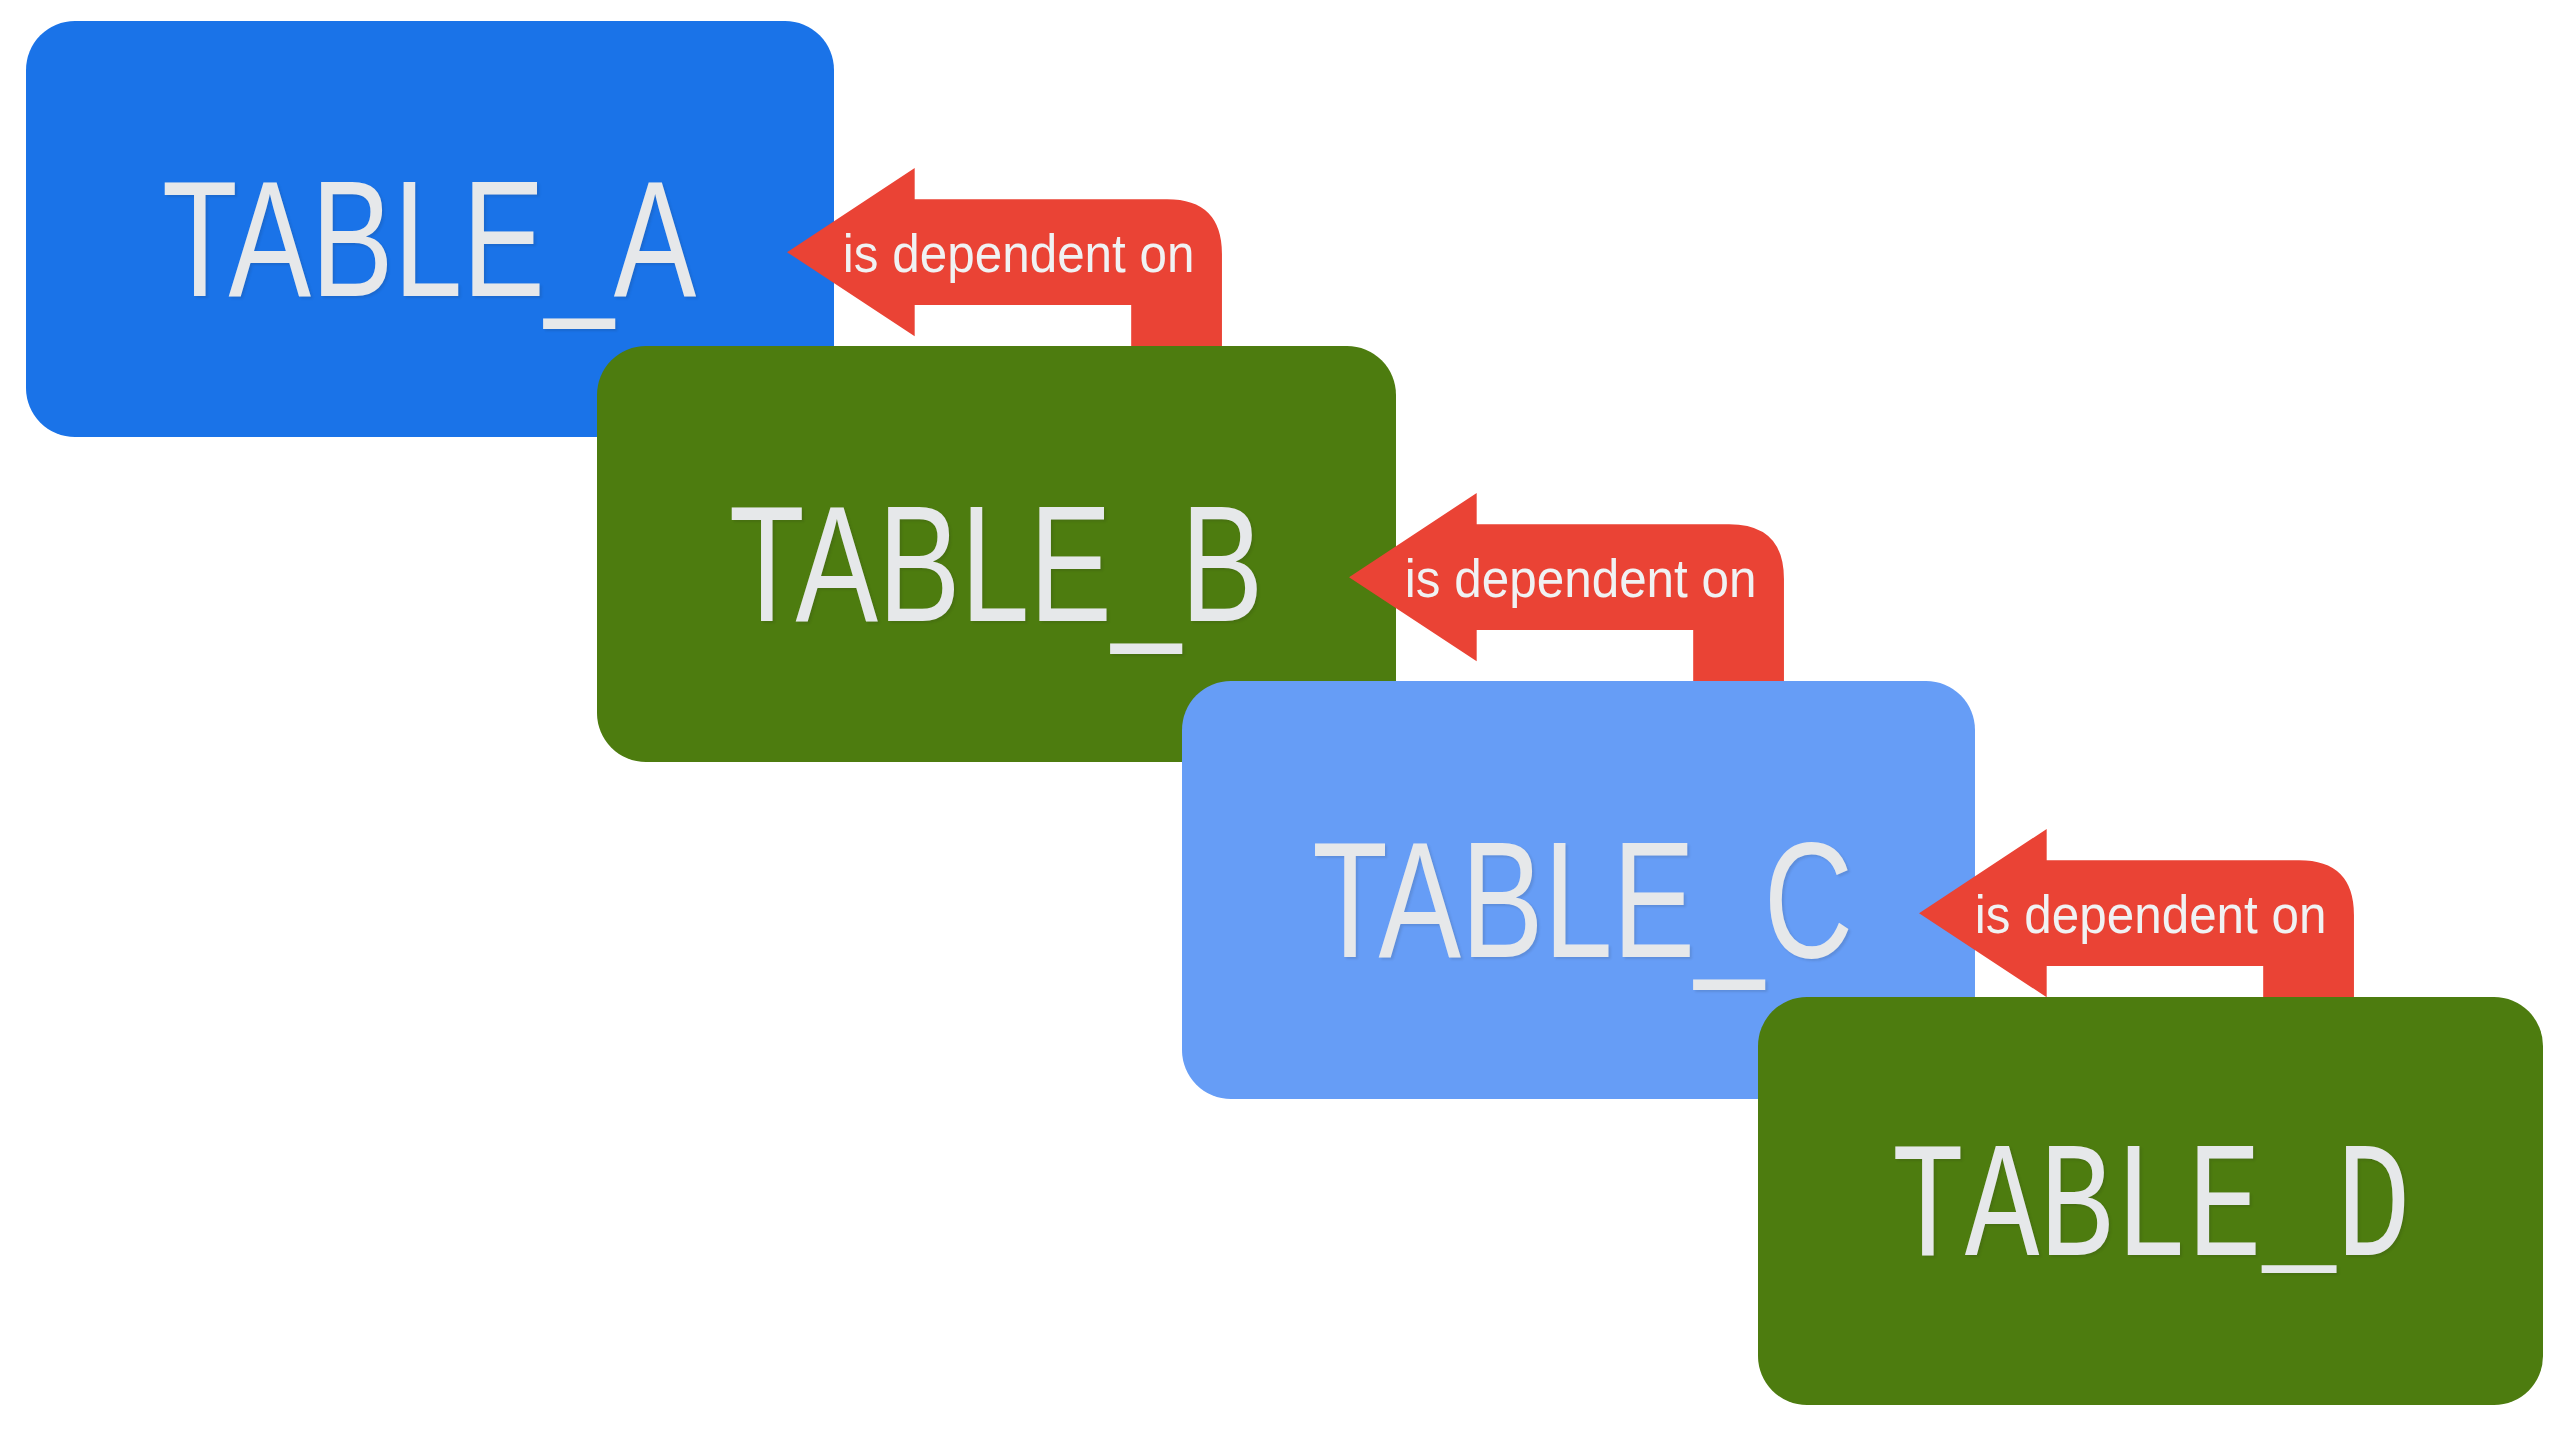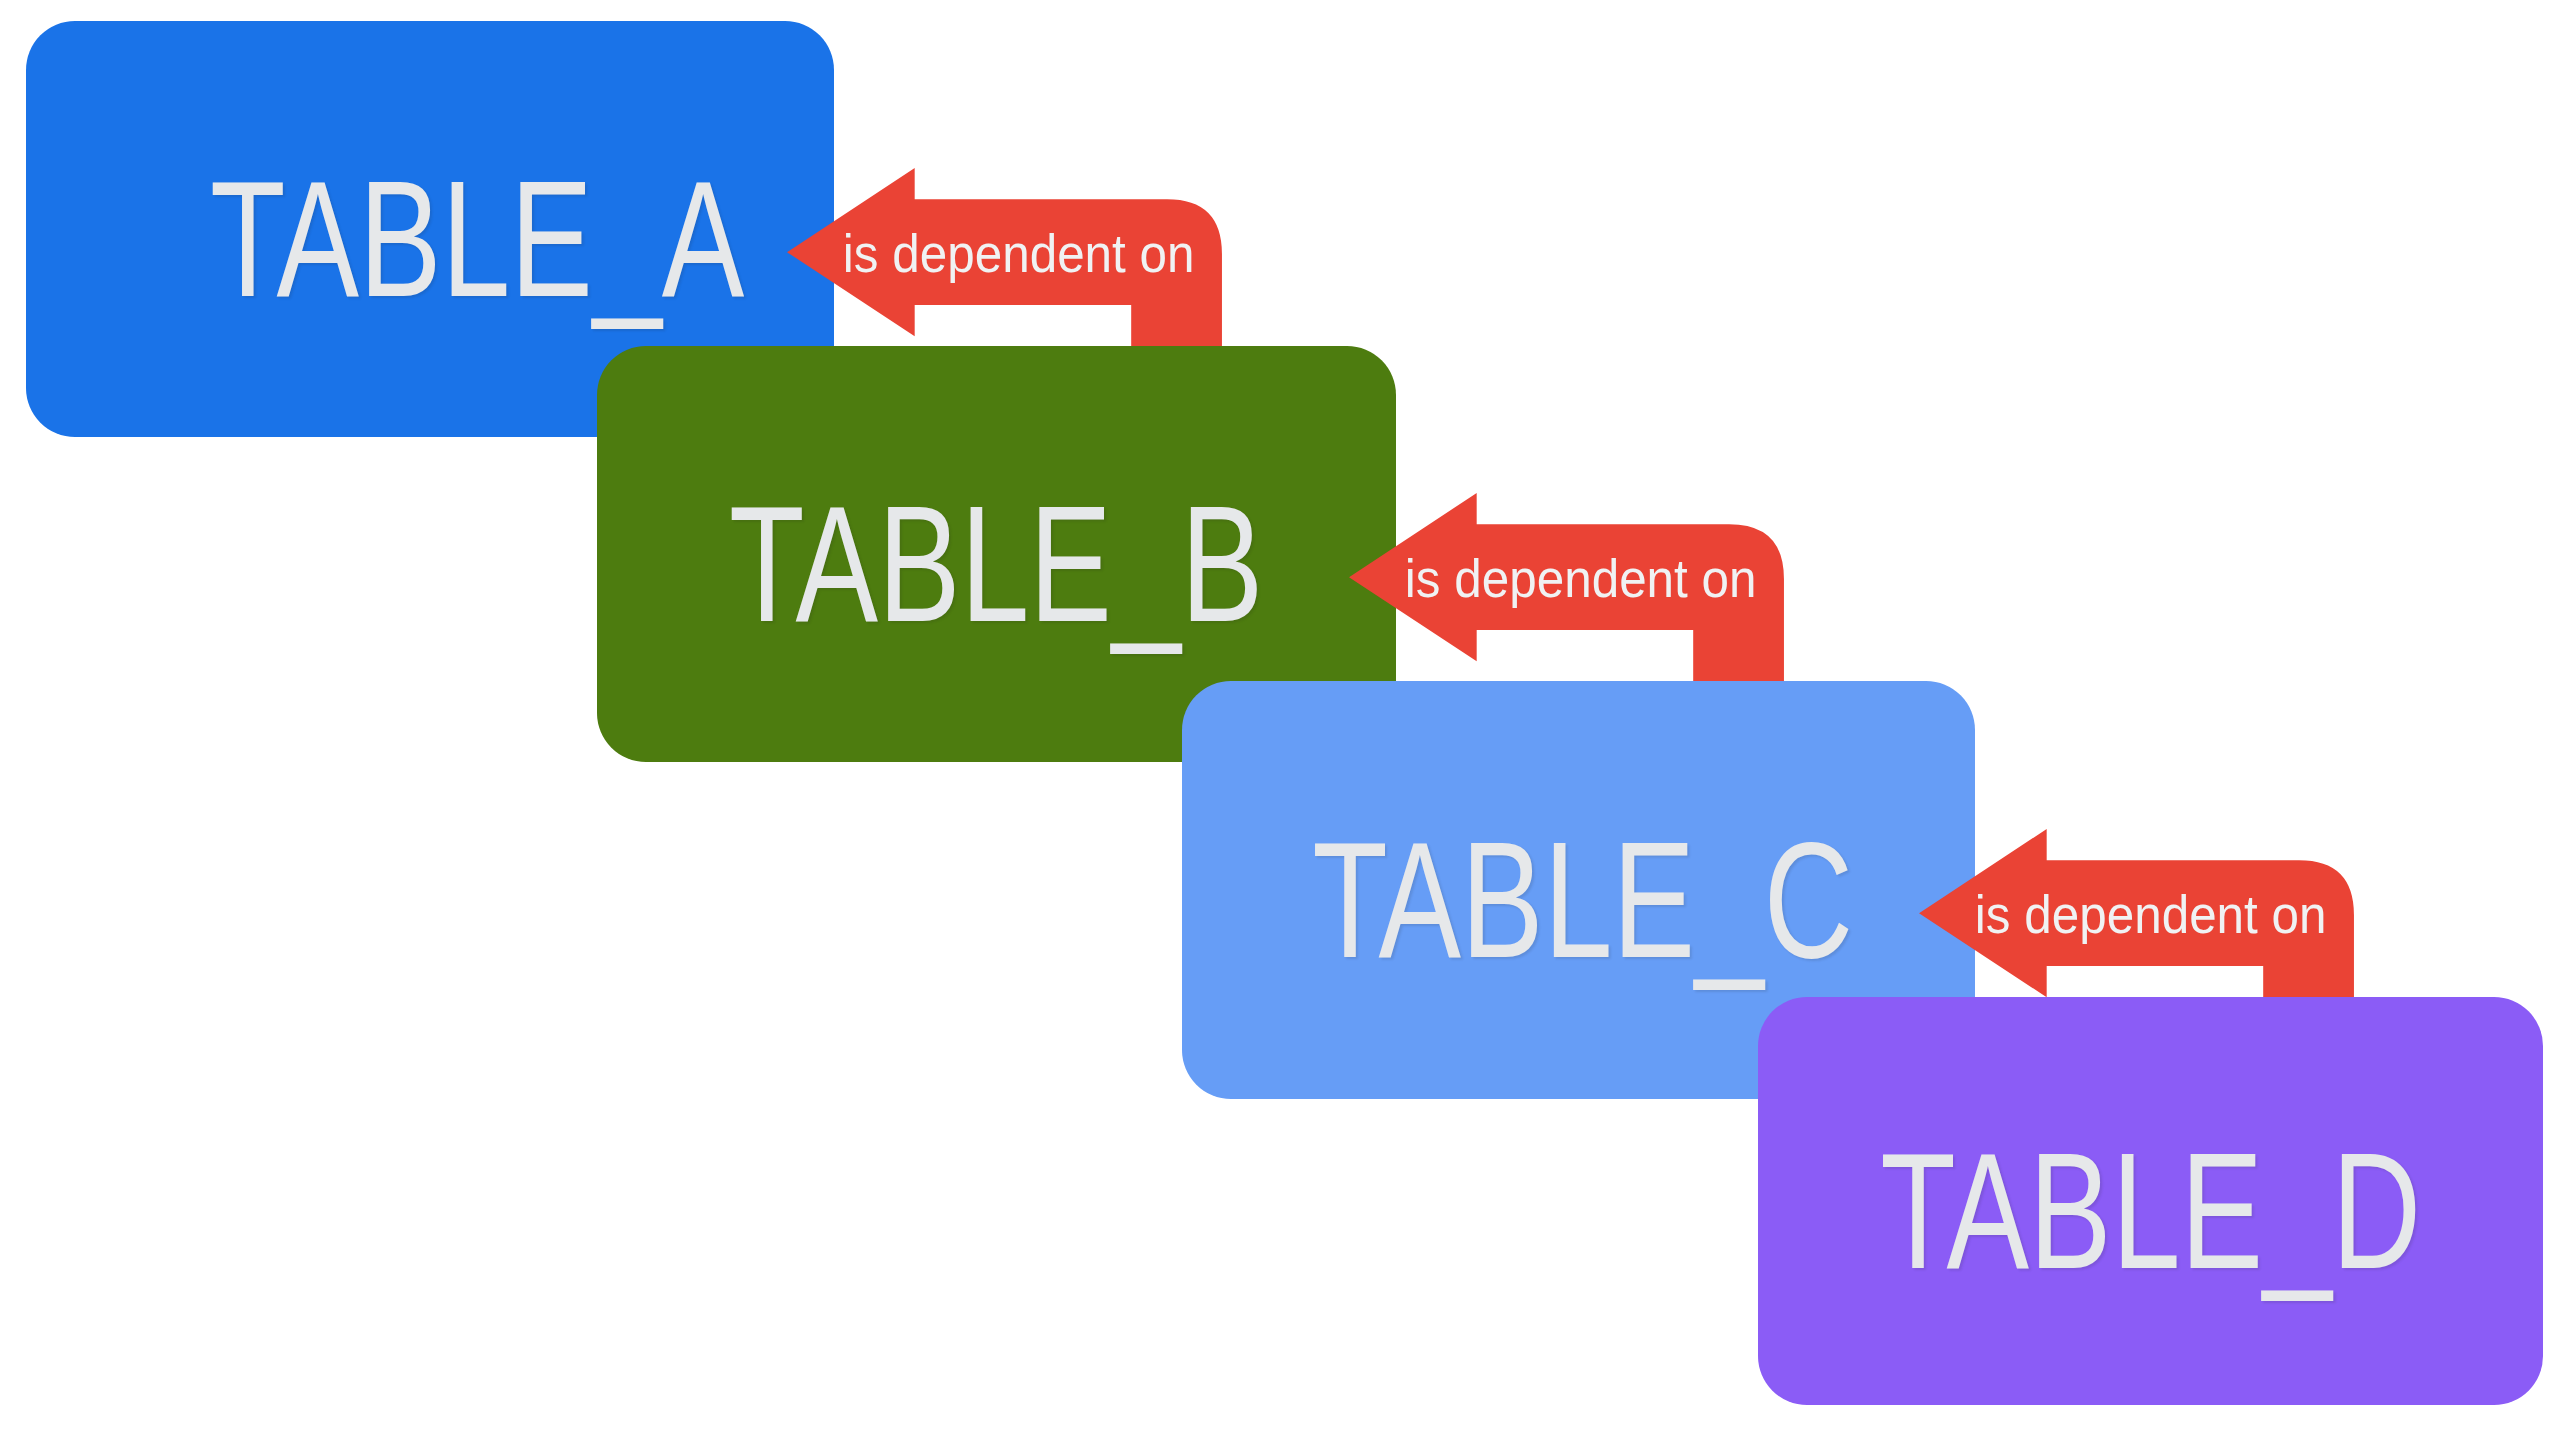--- a/index.html
+++ b/index.html
@@ -32,7 +32,7 @@
     white-space: nowrap;
     text-shadow: 2.8px 2.8px 2.8px rgba(32,33,36,0.12);
   }
-  .node-a { left: 25.5px;   top: 21px;   width: 808px; height: 416px; z-index: 1; justify-content: flex-end; }
+  .node-a { left: 25.5px;   top: 21px;   width: 808px; height: 416px; z-index: 1; }
   .node-b { left: 597px;  top: 346px;  width: 799px; height: 416px; z-index: 3; }
   .node-c { left: 1182px; top: 681px;  width: 785px; height: 418px; z-index: 5; }
   .node-d { left: 1758px; top: 997px; width: 785px; height: 408px; z-index: 7; }

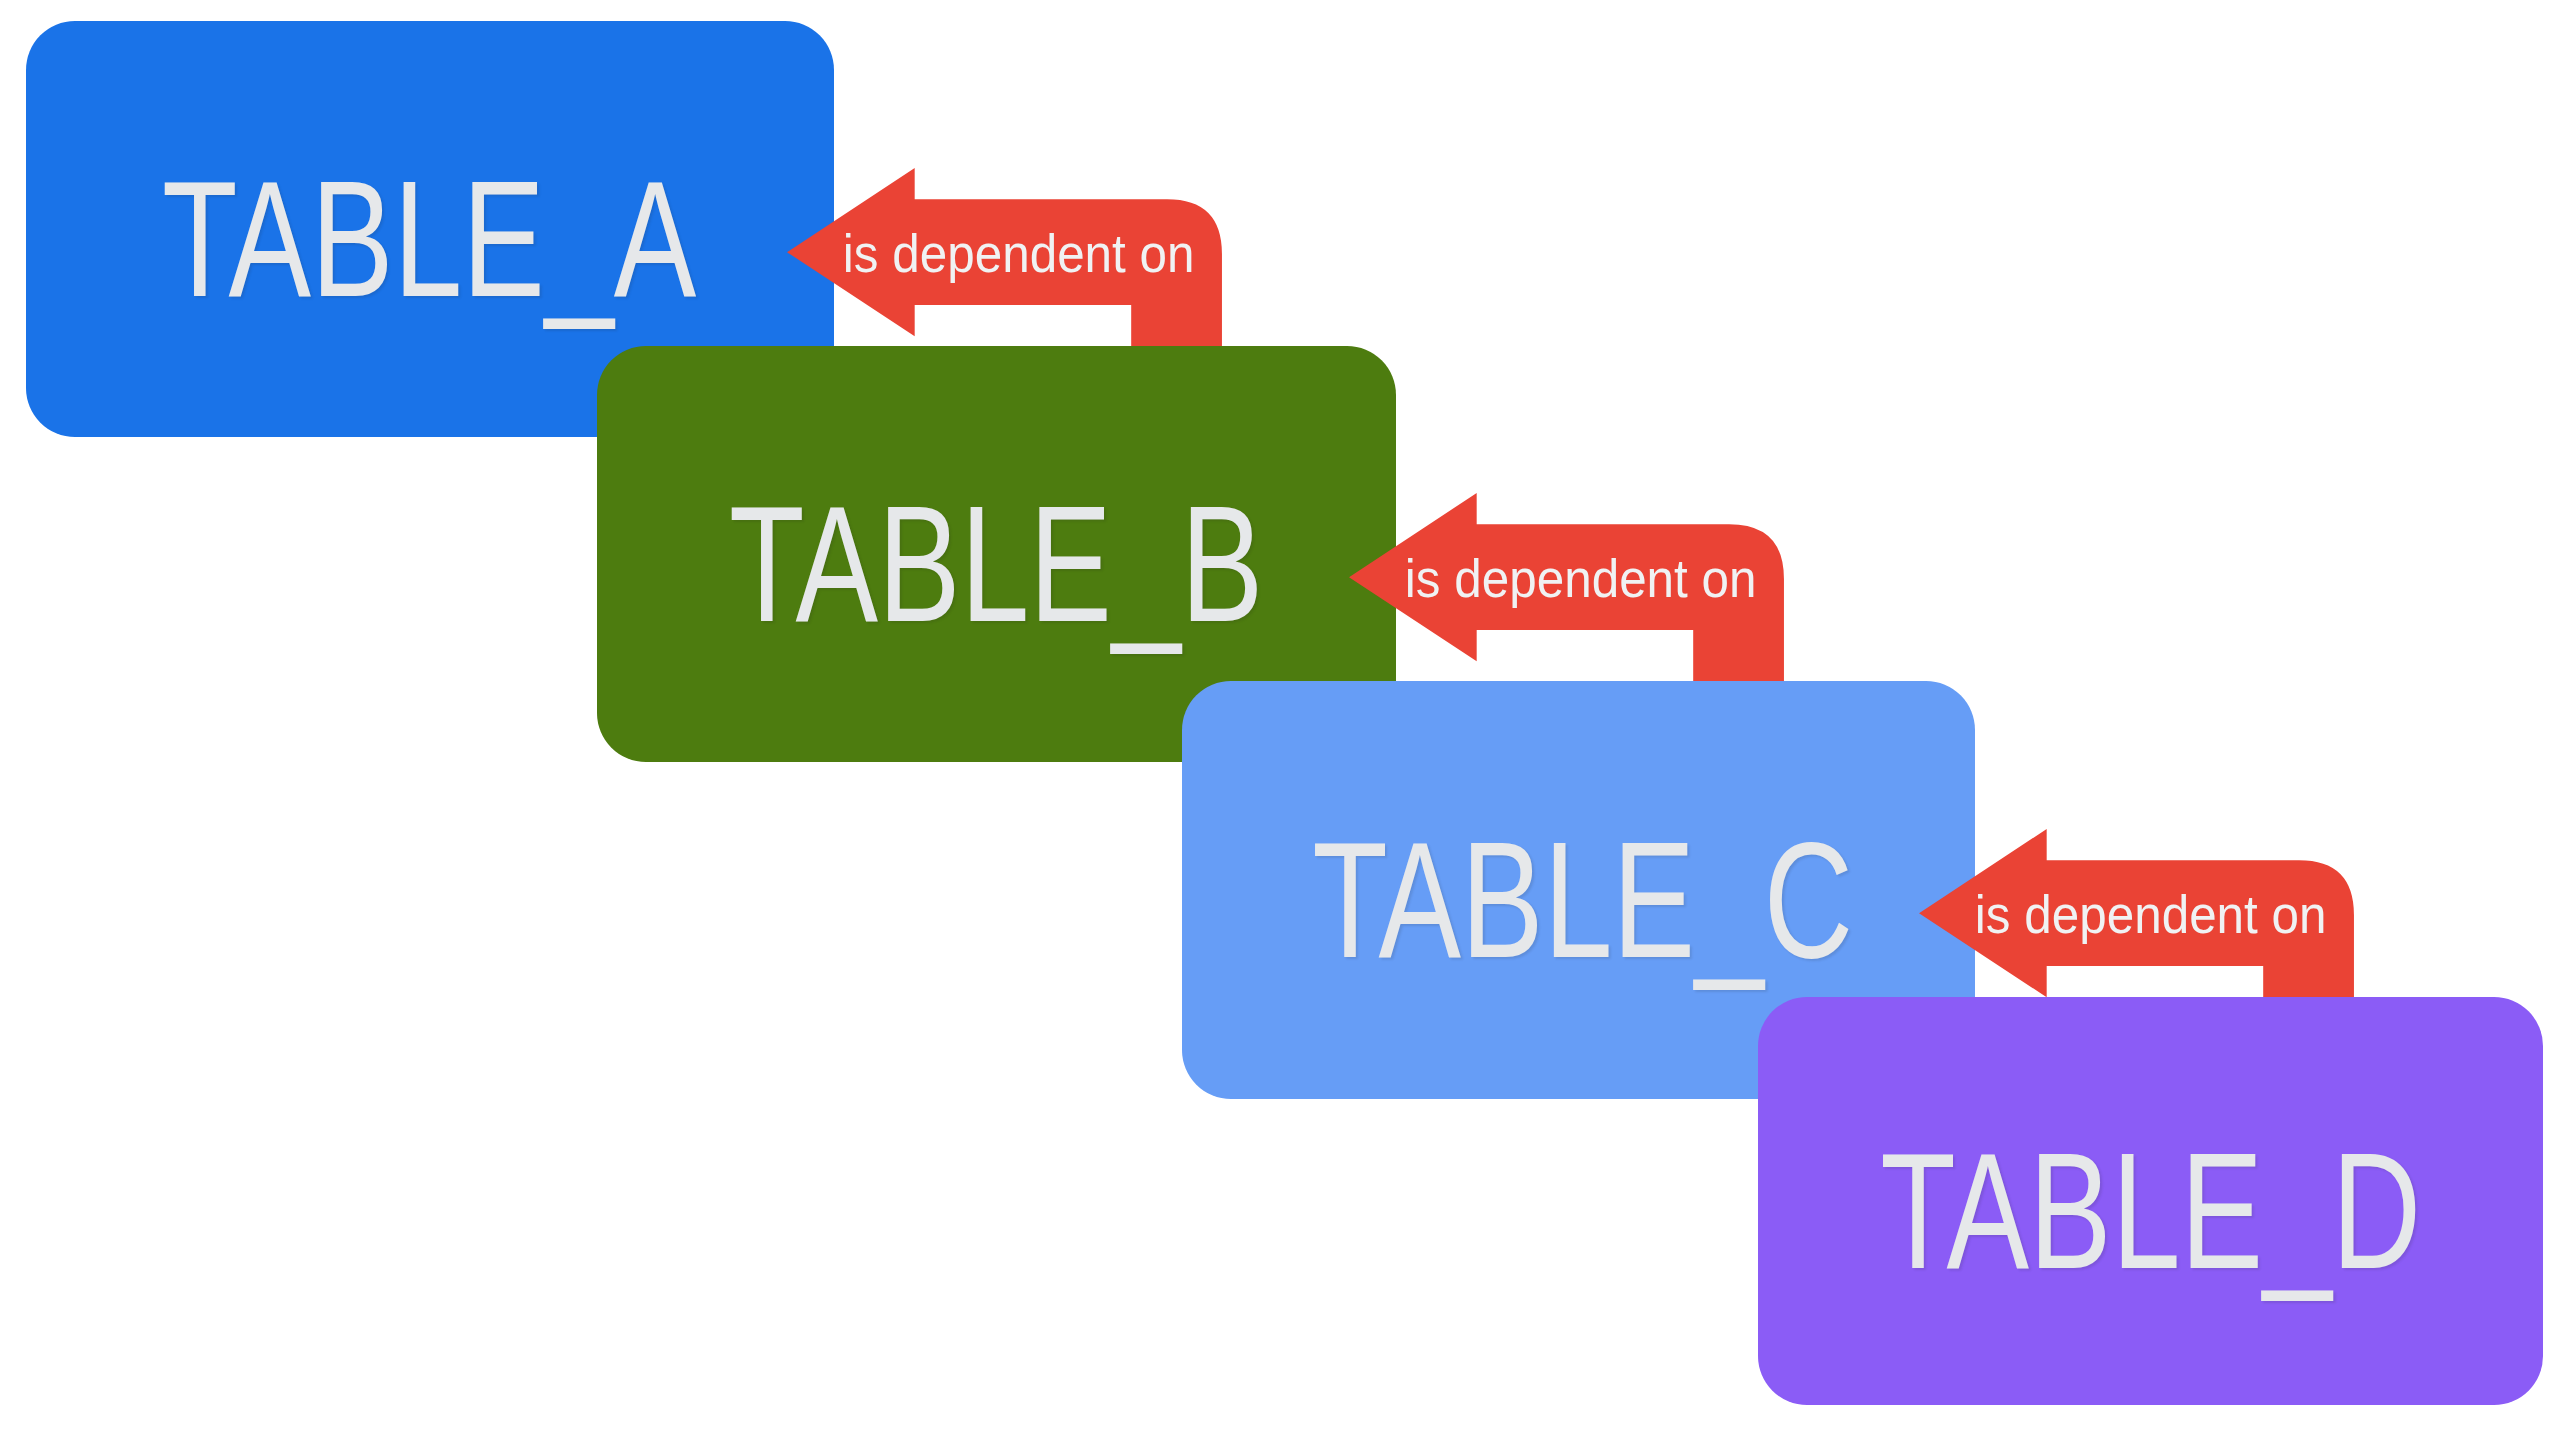--- a/index.html
+++ b/index.html
@@ -85,7 +85,7 @@
     <text class="edge-label-text" x="245" y="90" text-anchor="middle" dominant-baseline="central" textLength="372" lengthAdjust="spacingAndGlyphs">is dependent on</text>
   </svg>
 
-  <div class="node node-d" style="background: #8b5cf6;">
+  <div class="node node-d" style="background: #4d7c0f; font-family: Liberation Mono, monospace;">
     <span class="node-label">TABLE_D</span>
   </div>
 

